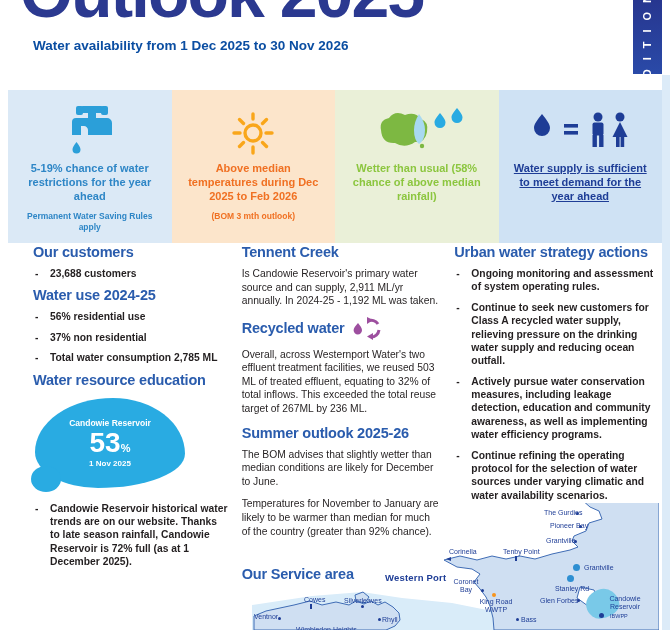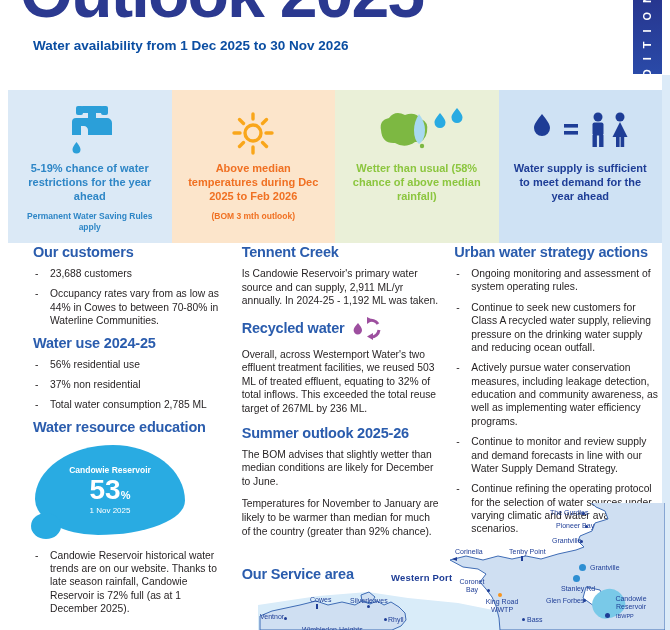--- a/index.html
+++ b/index.html
@@ -26,7 +26,7 @@
   .hl1 { background:#dbe9f6; } .hl1 .txt,.hl1 .sub { color:#2e86c6; }
   .hl2 { background:#fce5cb; } .hl2 .txt,.hl2 .sub { color:#f07022; }
   .hl3 { background:#eaf0d8; } .hl3 .txt { color:#8cc63f; }
-  .hl4 { background:#cfe2f4; } .hl4 .txt { color:#1e3d96; }
+  .hl4 { background:#cfe2f4; } .hl4 .txt { color:#1e3d96;text-decoration:underline; }
 
   
   .edge-strip { position:absolute; top:75px; right:0; width:8px; height:555px; background:#dcebf8; }

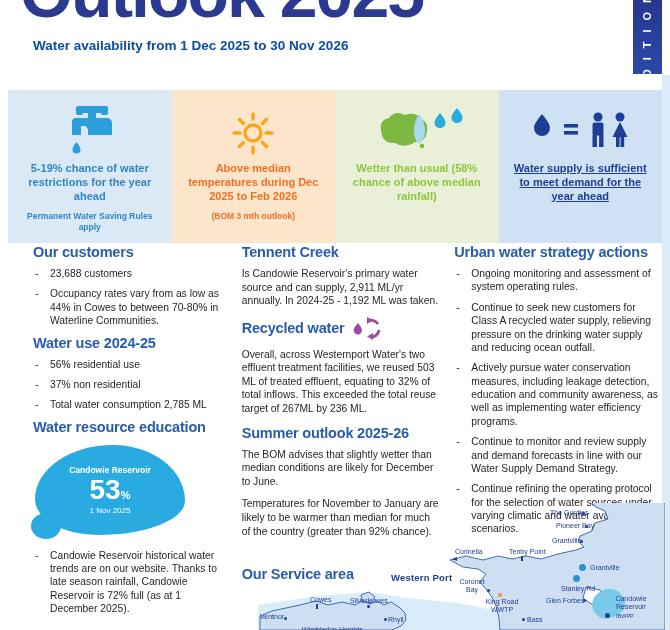--- a/index.html
+++ b/index.html
@@ -38,7 +38,7 @@
   h2 { font-size:14.5px; font-weight:700; color:#2a5cad; margin:0 0 7px 0; letter-spacing:-0.2px; }
   .gap { margin-top:5px; }
   p.body { font-size:10.3px; color:#231f20; line-height:1.32; margin-bottom:9px; }
-  ul { list-style:none; }
+  ul { list-style:none;font-weight:bold; }
   li { position:relative; font-size:10.3px; color:#231f20; line-height:1.3;
     padding-left:17px; margin-bottom:7px; }
   li::before { content:"-"; position:absolute; left:2px; top:0; }

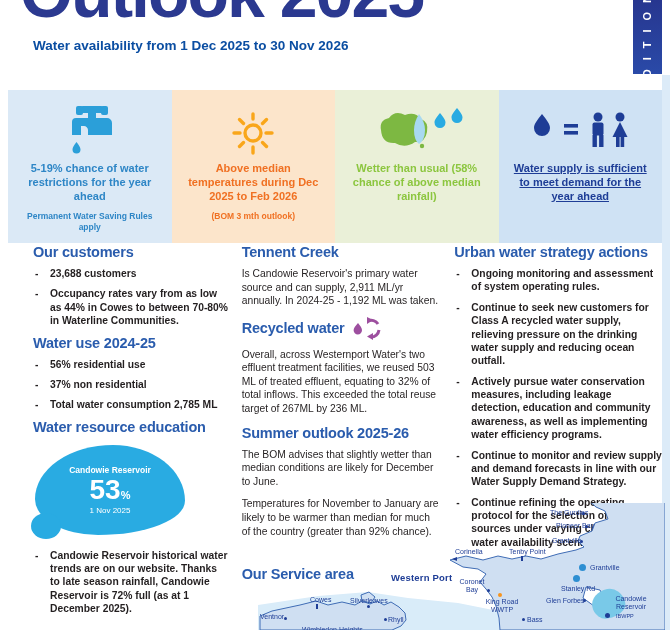--- a/index.html
+++ b/index.html
@@ -172,7 +172,6 @@
       <h2>Our customers</h2>
       <ul>
         <li>23,688 customers</li>
-        <li>Occupancy rates vary from as low as 44% in Cowes to between 70-80% in Waterline Communities.</li>
       </ul>
 
       <h2 class="gap">Water use 2024-25</h2>

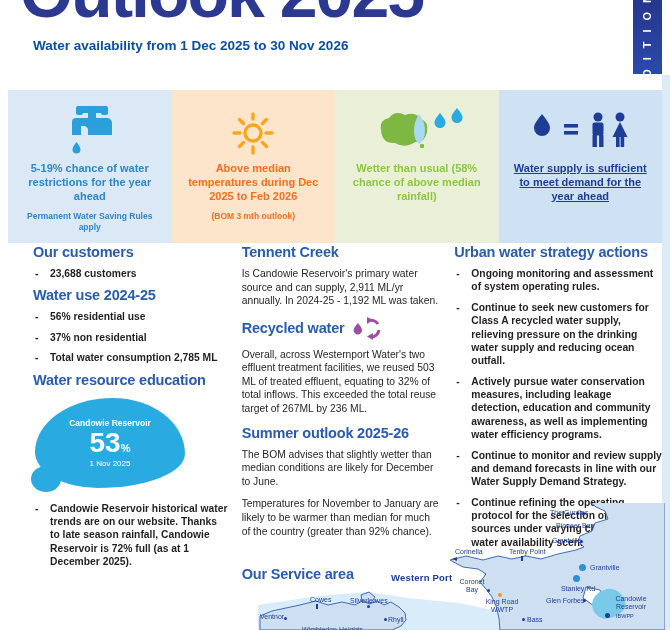--- a/index.html
+++ b/index.html
@@ -223,7 +223,6 @@
         <li>Ongoing monitoring and assessment of system operating rules.</li>
         <li>Continue to seek new customers for Class A recycled water supply, relieving pressure on the drinking water supply and reducing ocean outfall.</li>
         <li>Actively pursue water conservation measures, including leakage detection, education and community awareness, as well as implementing water efficiency programs.</li>
-        <li>Continue to monitor and review supply and demand forecasts in line with our Water Supply Demand Strategy.</li>
         <li>Continue refining the operating protocol for the selection of water sources under varying climatic and water availability scenarios.</li>
       </ul>
     </div>

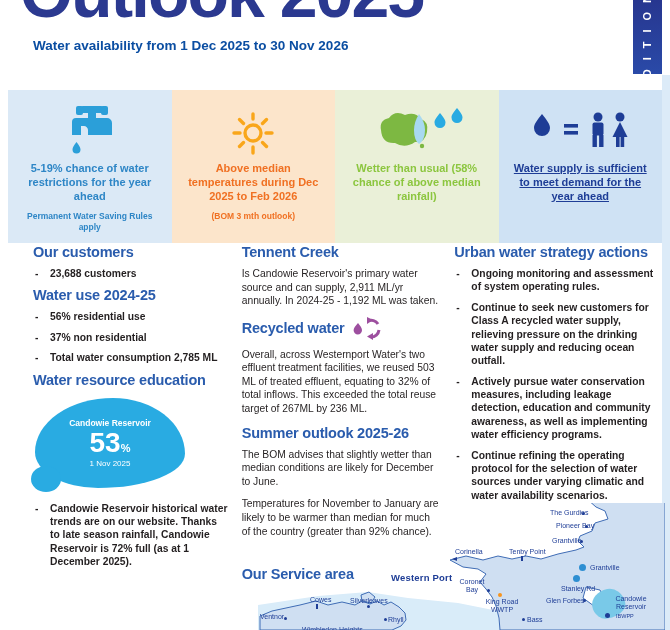--- a/index.html
+++ b/index.html
@@ -52,7 +52,7 @@
   .blob .bname { font-size:8.5px; font-weight:700; margin-bottom:1px; }
   .blob .bval { font-size:28px; font-weight:700; line-height:1; }
   .blob .bunit { font-size:11px; font-weight:700; }
-  .blob .bdate { font-size:8px; font-weight:400; margin-top:2px; }
+  .blob .bdate { font-size:8px; font-weight:700; margin-top:2px; }
 
   .h-icon { display:inline-flex; vertical-align:middle; margin-left:8px; }
   .service-heading { margin-top:28px; }

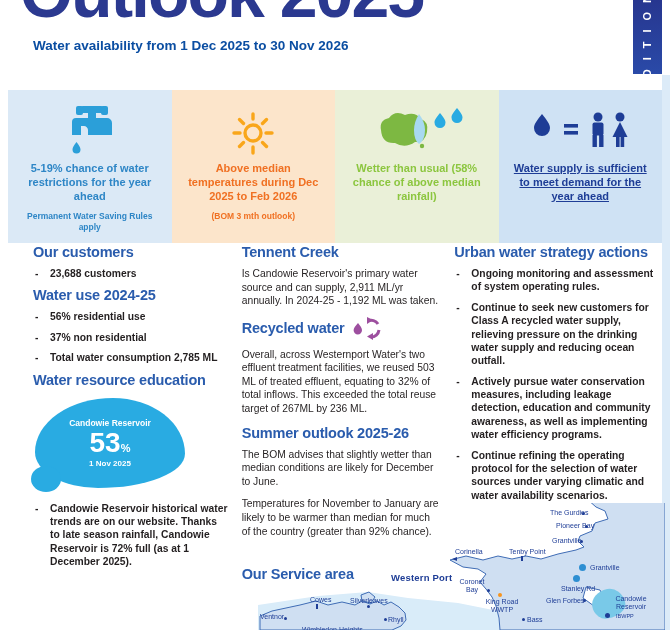--- a/index.html
+++ b/index.html
@@ -58,7 +58,7 @@
   .service-heading { margin-top:28px; }
 
   
-  #map { position:absolute; left:258px; top:503px; width:407px; height:127px; overflow:hidden; }
+  #map { position:absolute; left:252px; top:503px; width:407px; height:127px; overflow:hidden; }
   #map svg.base { position:absolute; left:0; top:0; }
   .lbl { position:absolute; font-size:7px; color:#1e3d96; white-space:nowrap; line-height:1.12; }
   .lbl.c { white-space:normal; text-align:center; }

